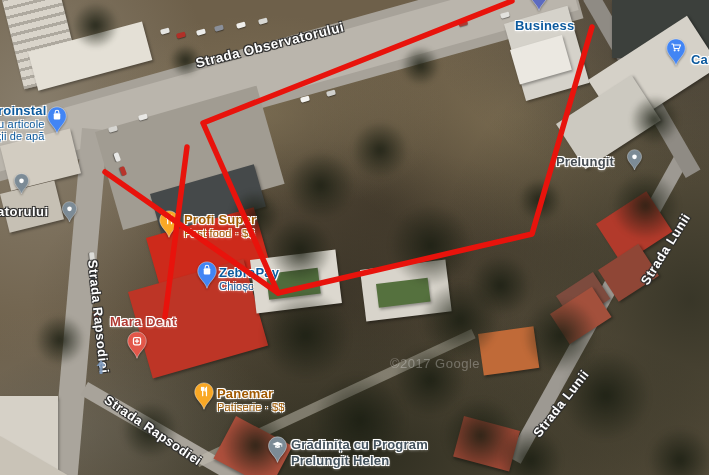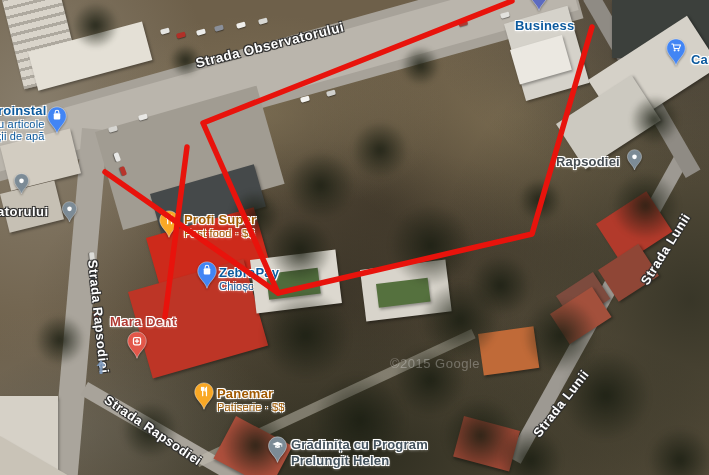--- a/index.html
+++ b/index.html
@@ -144,7 +144,7 @@
   </div>
   <div class="poi c-blue" style="left:515px;top:18px;">Business</div>
   <div class="poi c-blue" style="left:691px;top:52px;">Car</div>
-  <div class="poi c-gray" style="left:556px;top:154px;">Rapsodiei</div>
+  <div class="poi c-gray" style="left:556px;top:154px;">Prelungit</div>
 
   <svg class="pin" style="left:46px;top:106px;width:22px;height:30px" viewBox="0 0 24 34">
     <path d="M12 1C6.1 1 1.5 5.7 1.5 11.6c0 5.4 4.4 9.4 7.9 14.2 1.5 2.1 2.6 5.2 2.6 5.2s1.1-3.1 2.6-5.2c3.5-4.8 7.9-8.8 7.9-14.2C22.5 5.7 17.9 1 12 1z" fill="#4285f4" stroke="rgba(255,255,255,.6)" stroke-width=".8"></path>

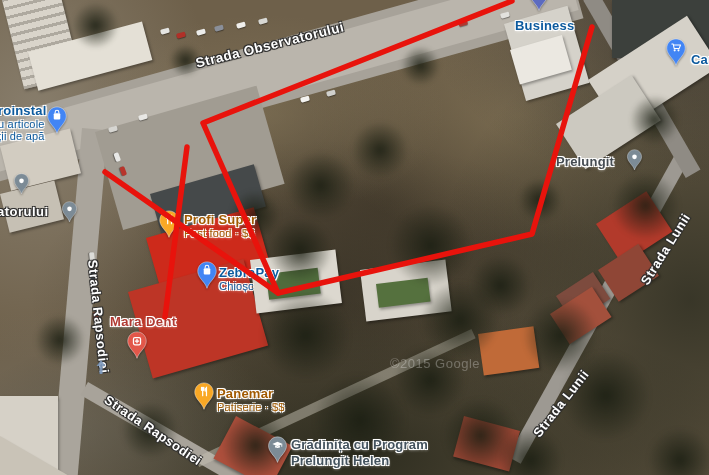--- a/index.html
+++ b/index.html
@@ -221,7 +221,7 @@
     <path d="M5 0L9.5 6H6.5V14H3.5V6H0.5z" fill="#7d99bd" opacity=".9"></path>
   </svg>
 
-  <div id="watermark">©2015 Google</div>
+  <div id="watermark">©2017 Google</div>
 
   <svg id="redsvg" width="709" height="475" viewBox="0 0 709 475">
       <polyline points="512,1 203,123 278,293 532,234 592,27" fill="none" stroke="#e8130c" stroke-width="5.5" stroke-linecap="round" stroke-linejoin="round"></polyline>

